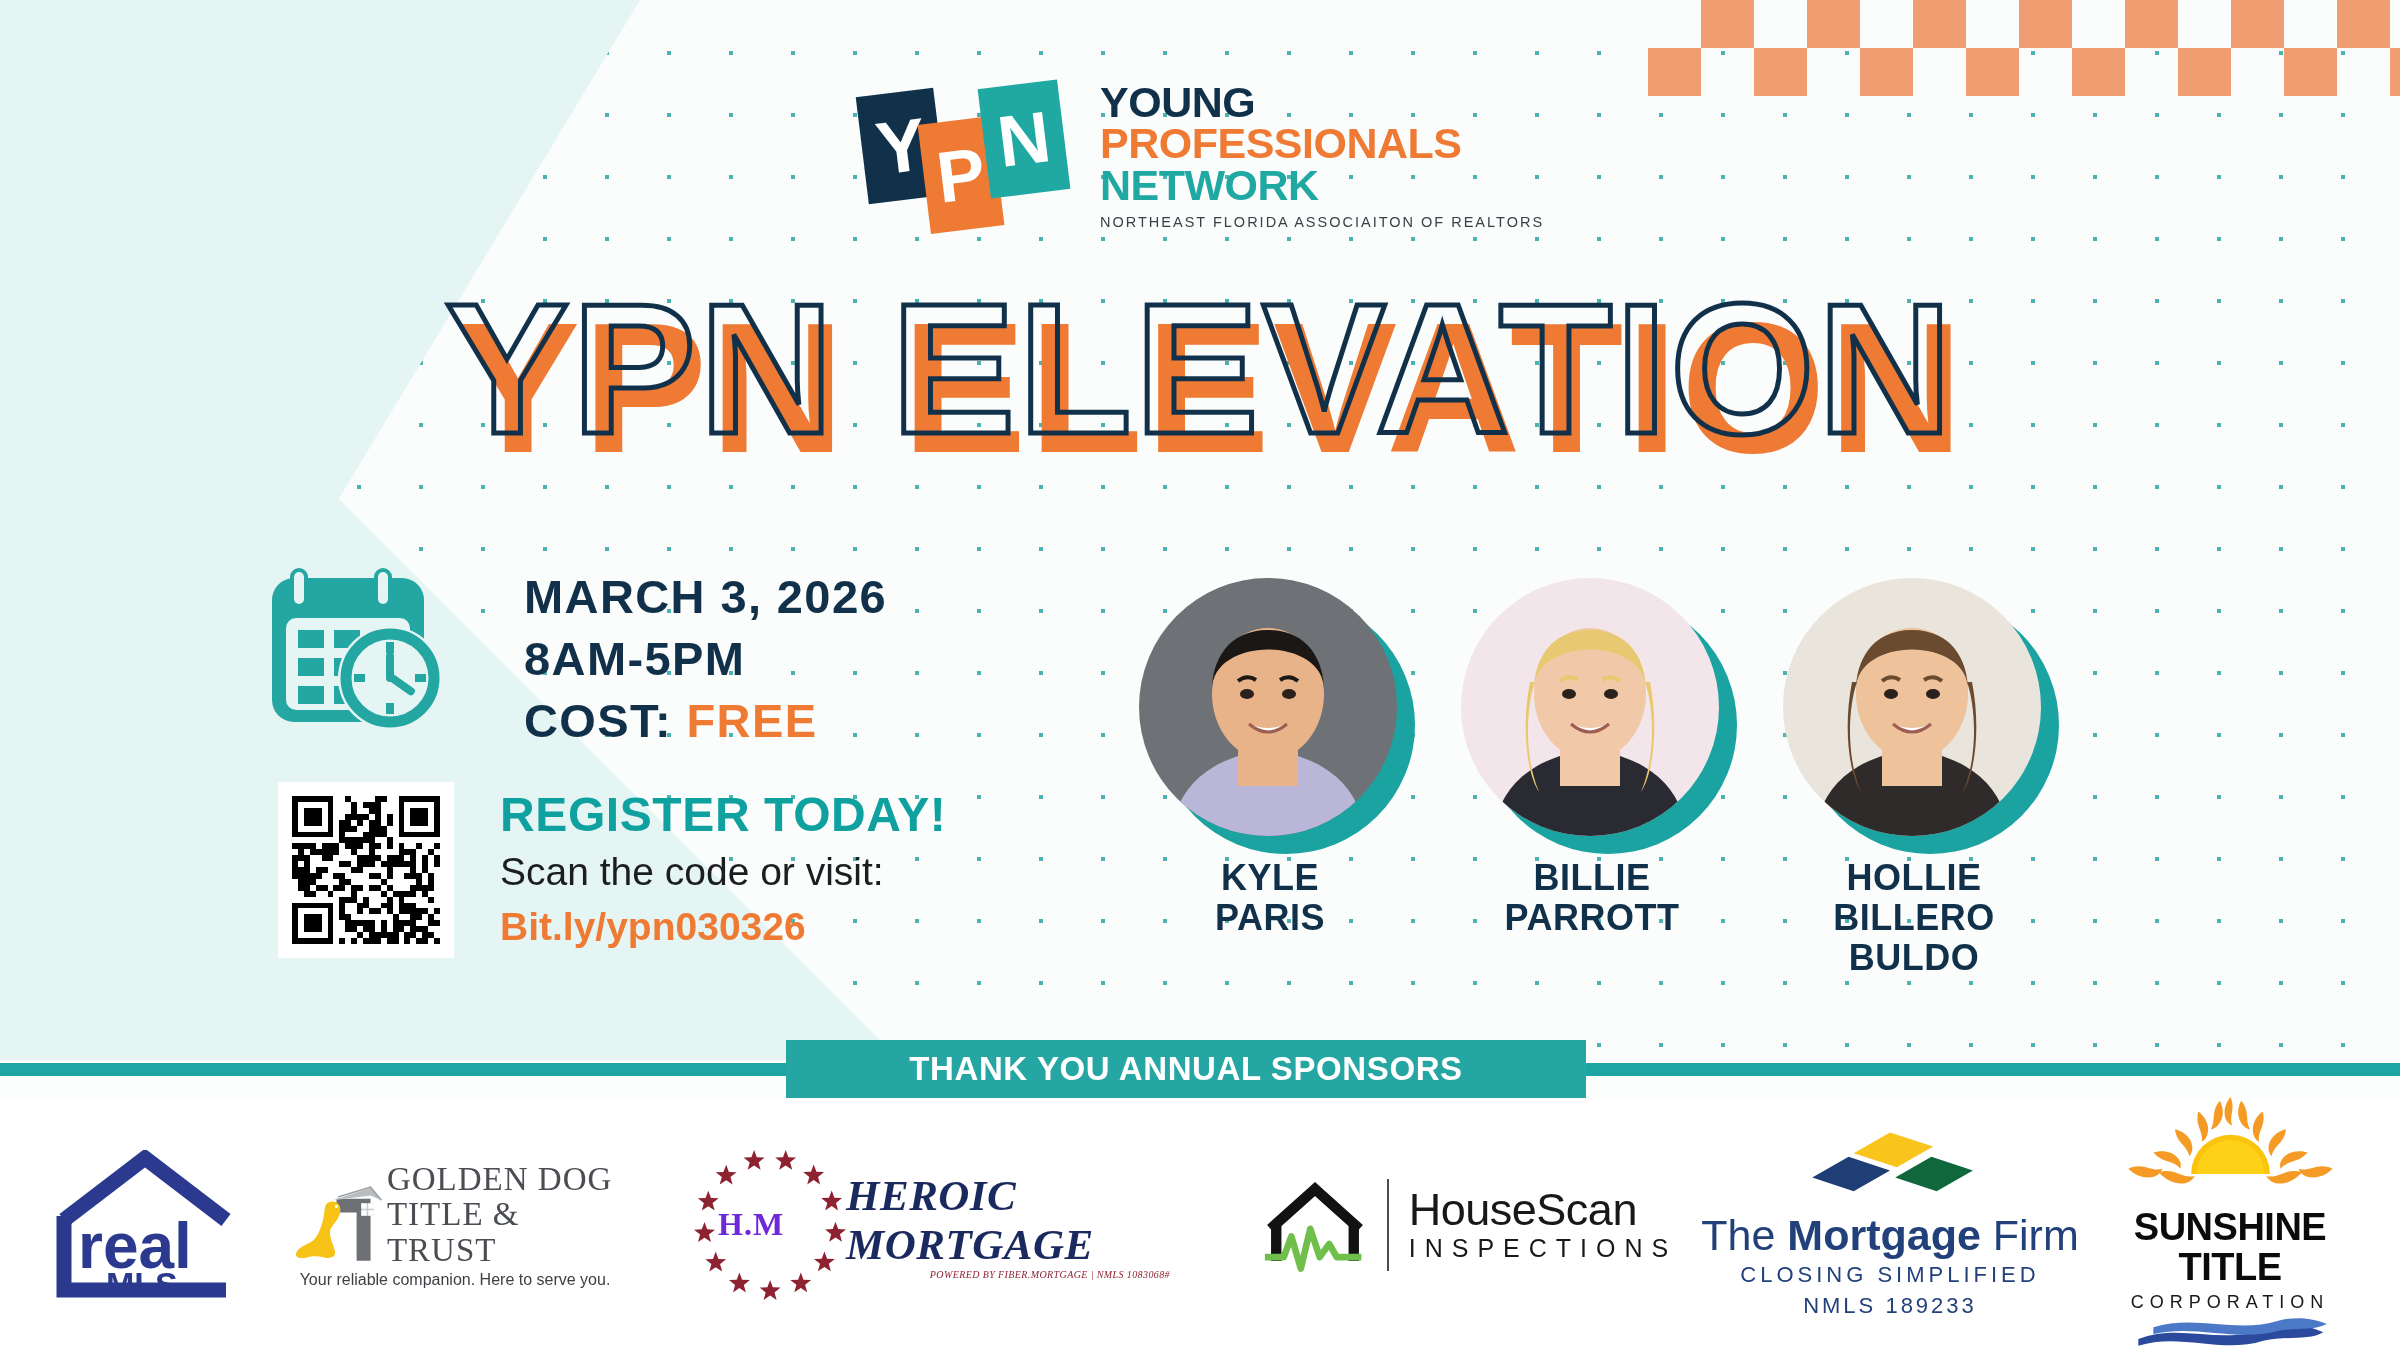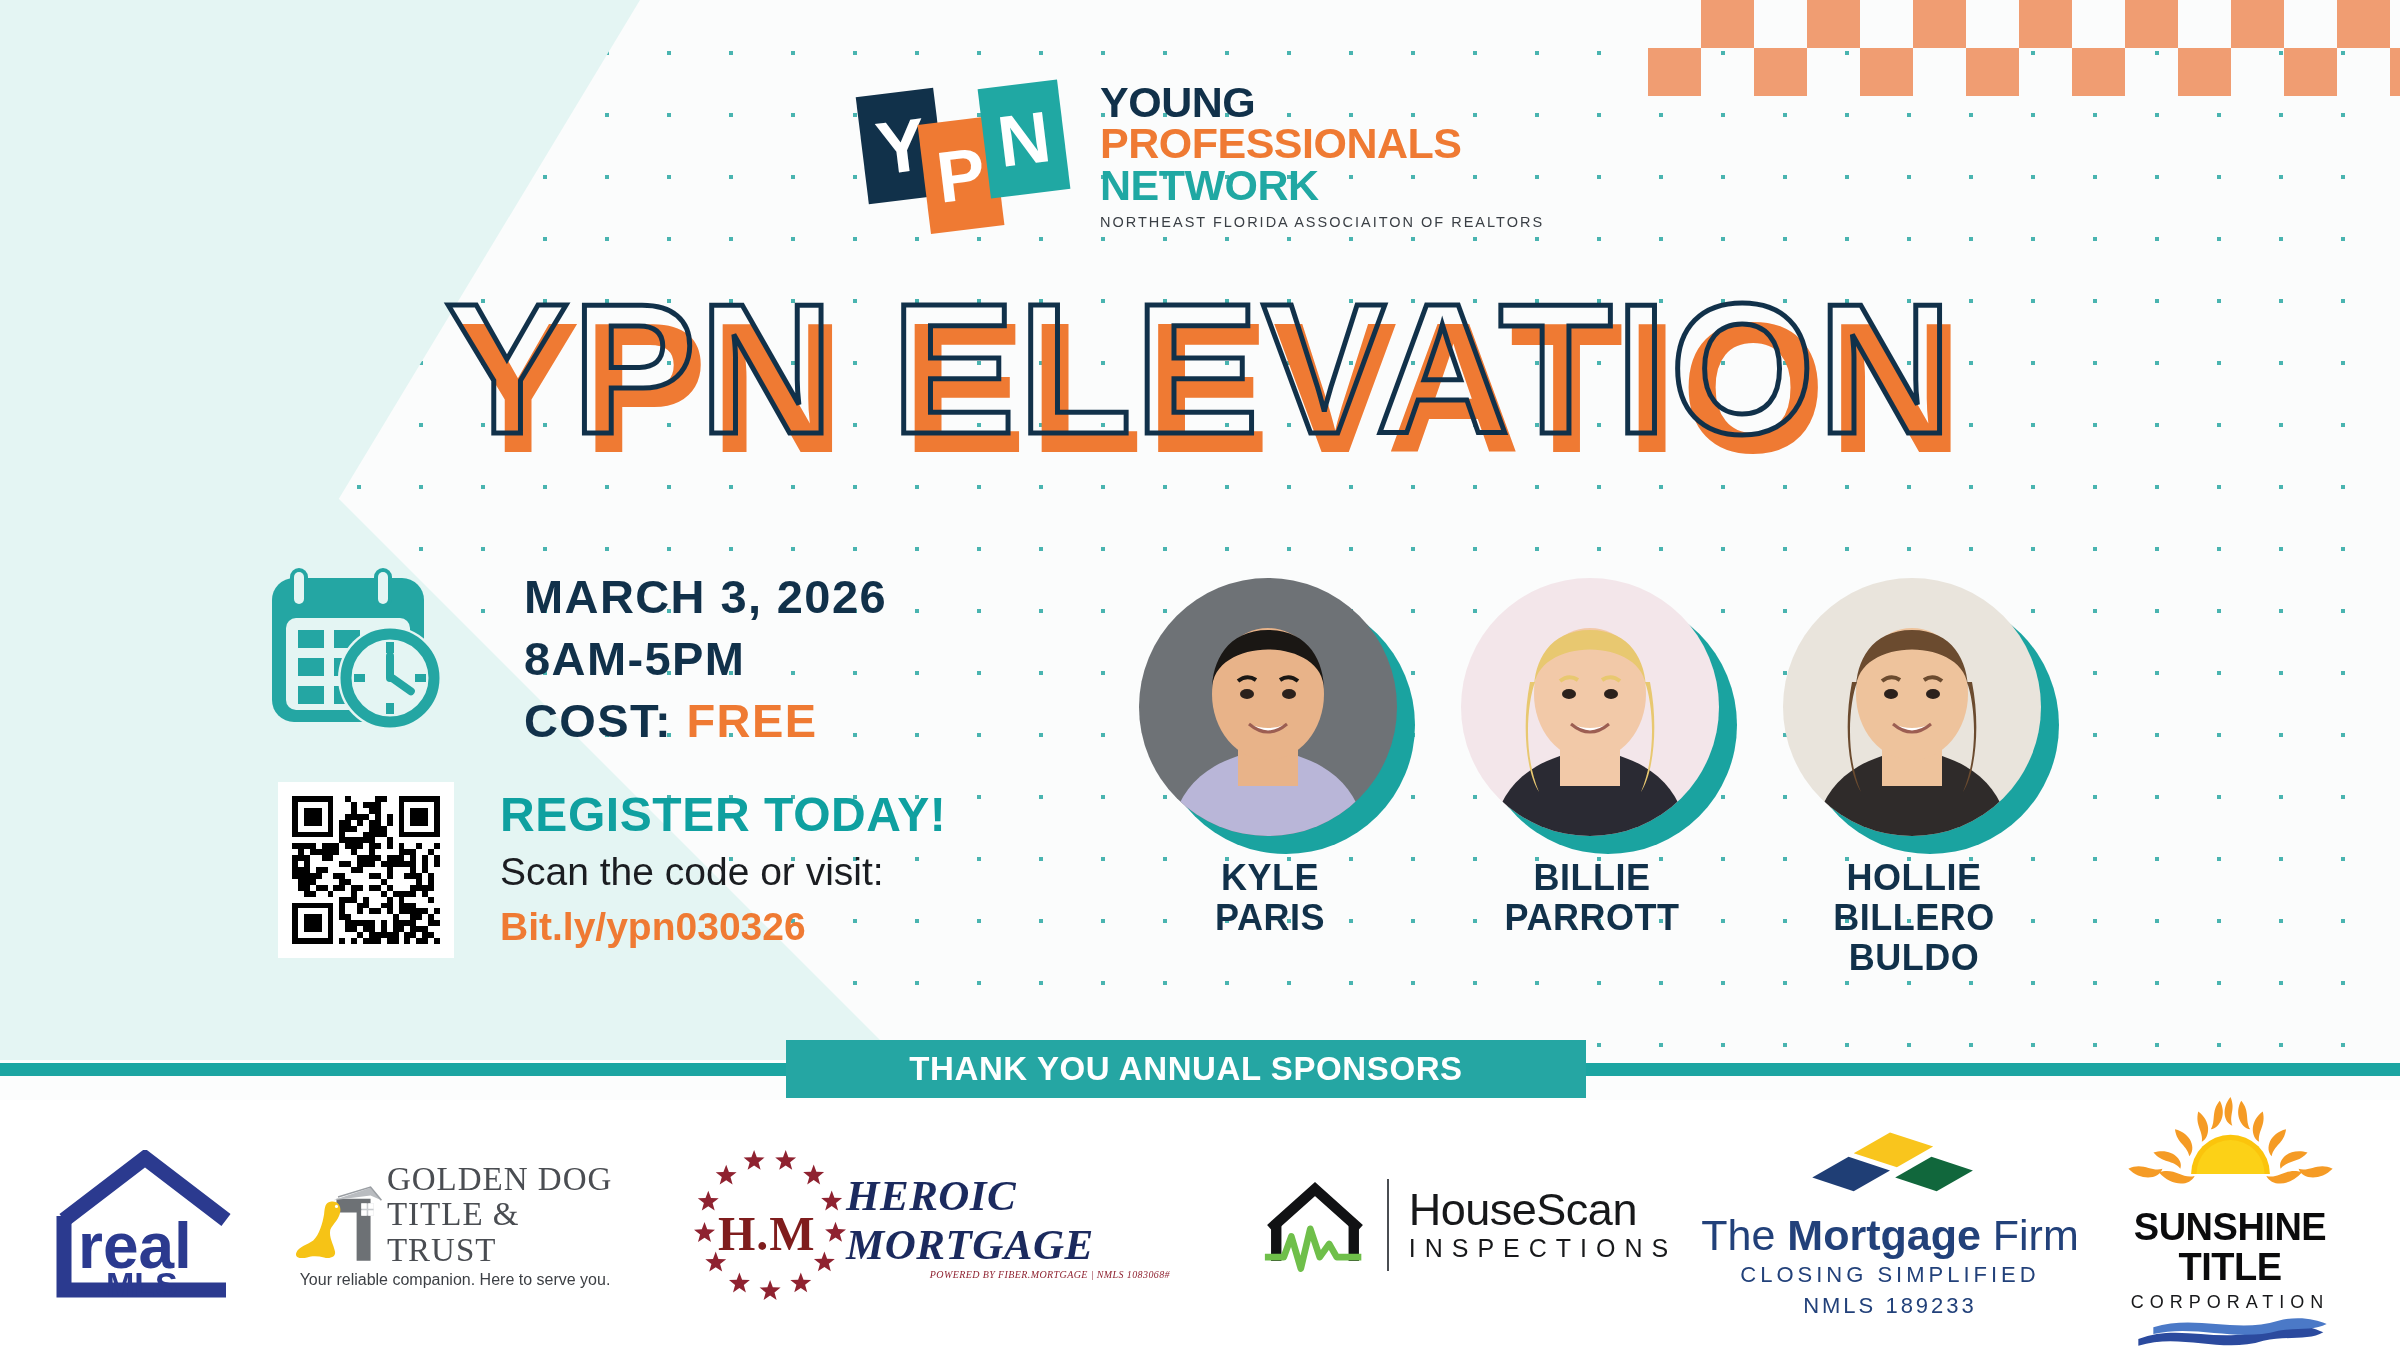--- a/index.html
+++ b/index.html
@@ -149,7 +149,7 @@
   .heroic { width:490px; }
   .heroic .hm {
     font-family:"Liberation Serif", serif; font-weight:bold;
-    color:#7f1d1d; font-size:48px; letter-spacing:1px;
+    color:#6d28d9; font-size:32px; letter-spacing:1px;
   }
   .heroic .big {
     font-family:"Liberation Serif", serif; font-weight:bold;

